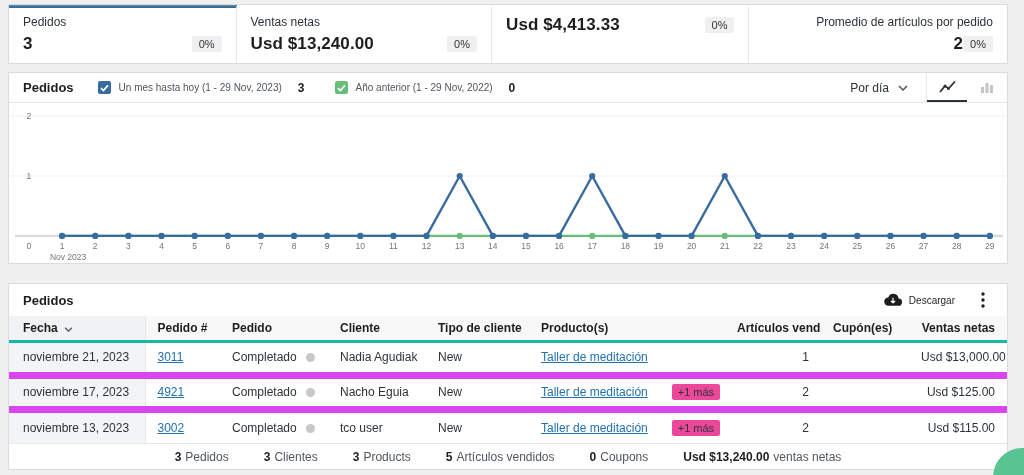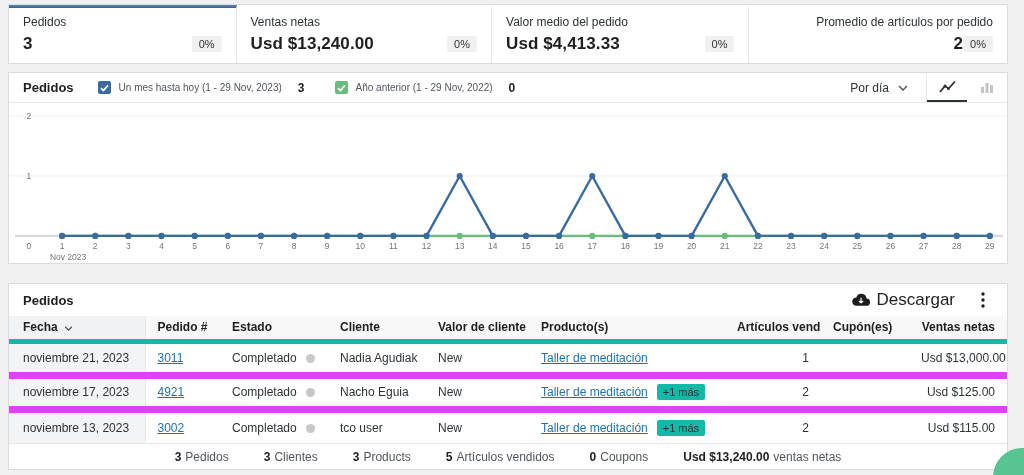--- a/index.html
+++ b/index.html
@@ -89,7 +89,6 @@
     </span>
   </div>
   <div class="stat">
-    <span class="label">Valor medio del pedido</span>
     <span class="value-row">
       <span class="value">Usd $4,413.33</span>
       <span class="badge">0%</span>

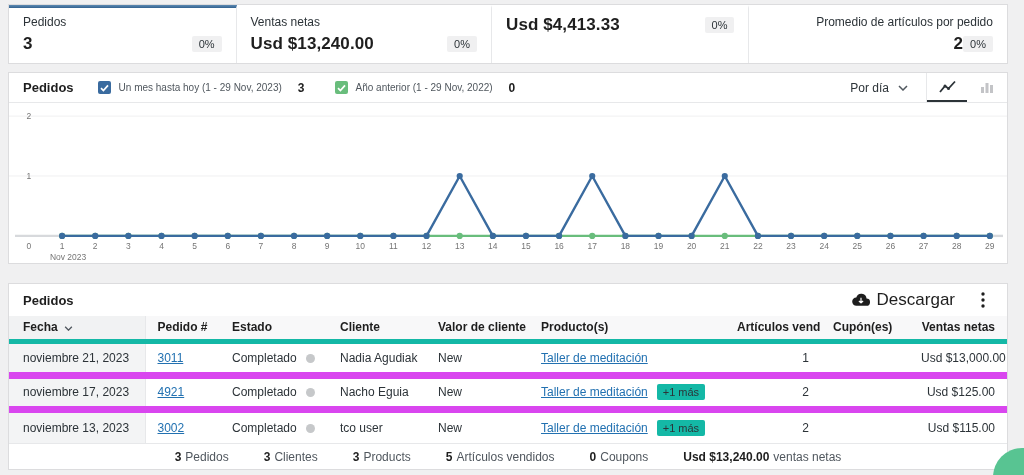--- a/index.html
+++ b/index.html
@@ -50,7 +50,7 @@
   .table-title-row { height:32px; flex:0 0 32px; display:flex; align-items:center; padding:0 10px 0 14px; }
   .table-title { font-size:13px; font-weight:bold; }
   .table-actions { margin-left:auto; display:flex; align-items:center; }
-  .download-btn { display:flex; align-items:center; gap:7px; font-size:17px; color:#1e1e1e; background:none; border:none; cursor:pointer; font-family:inherit; }
+  .download-btn { display:flex; align-items:center; gap:7px; font-size:10px; color:#1e1e1e; background:none; border:none; cursor:pointer; font-family:inherit; }
   .kebab-btn { width:28px; height:26px; display:flex; align-items:center; justify-content:center; background:none; border:none; cursor:pointer; color:#1e1e1e; margin-left:8px; }
 
   table { width:100%; border-collapse:collapse; table-layout:fixed; font-size:12px; }

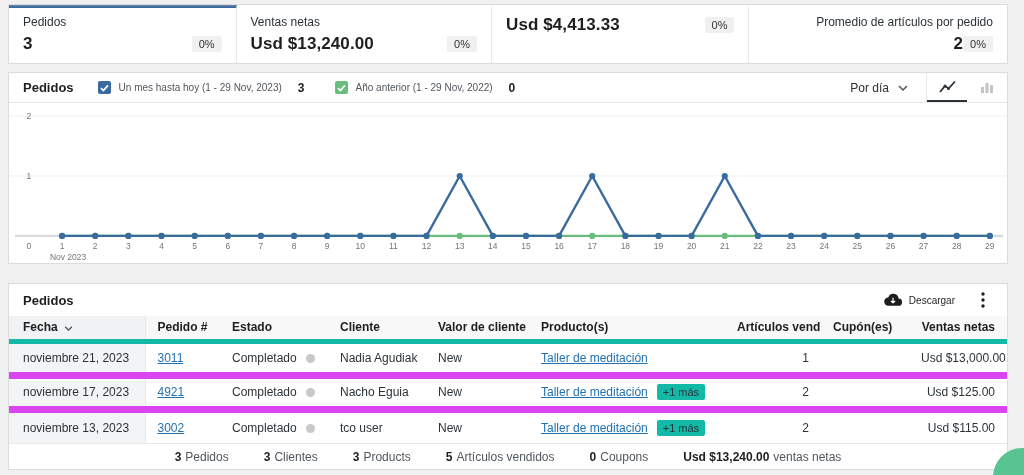--- a/index.html
+++ b/index.html
@@ -54,7 +54,7 @@
   .kebab-btn { width:28px; height:26px; display:flex; align-items:center; justify-content:center; background:none; border:none; cursor:pointer; color:#1e1e1e; margin-left:8px; }
 
   table { width:100%; border-collapse:collapse; table-layout:fixed; font-size:12px; }
-  thead th { height:25px; background:#f8f8f9; font-weight:bold; text-align:left; padding:0 12px; border-bottom:5px solid #14b8a6; white-space:nowrap; overflow:hidden; }
+  thead th { height:25px; background:#f8f8f9; font-weight:bold; text-align:left; padding:0 12px; border-bottom:3px solid #14b8a6; white-space:nowrap; overflow:hidden; }
   td { height:34px; padding:0 12px; border-bottom:7px solid #d946ef; color:#2c3338; white-space:nowrap; overflow:hidden; }
   tbody tr:last-child td { border-bottom:none; }
   .col-fecha { background:#f3f4f5; border-right:1px solid #e7e8ea; padding-left:14px; }

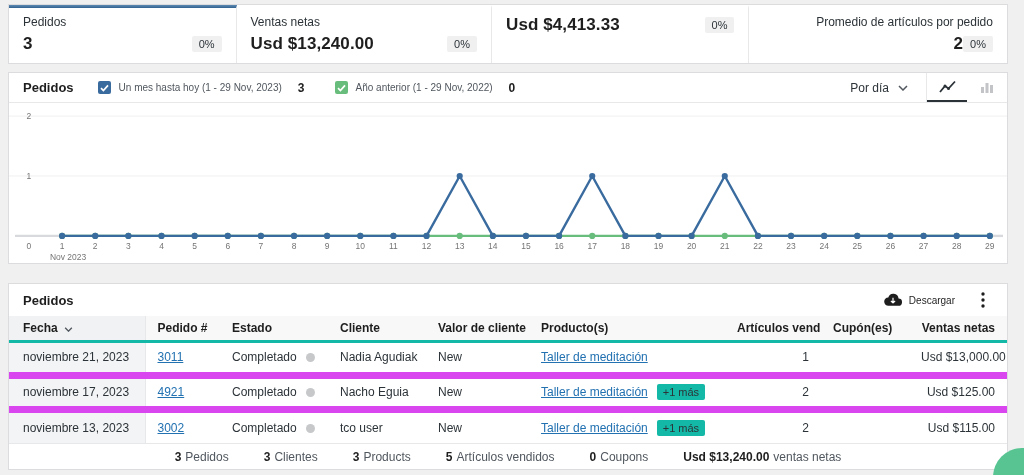--- a/index.html
+++ b/index.html
@@ -295,7 +295,7 @@
               </svg></span>
         </th>
         <th><span>Pedido #</span></th>
-        <th><span>Estado</span></th>
+        <th><span>Pedido</span></th>
         <th><span>Cliente</span></th>
         <th><span>Valor de cliente</span></th>
         <th><span>Producto(s)</span></th>

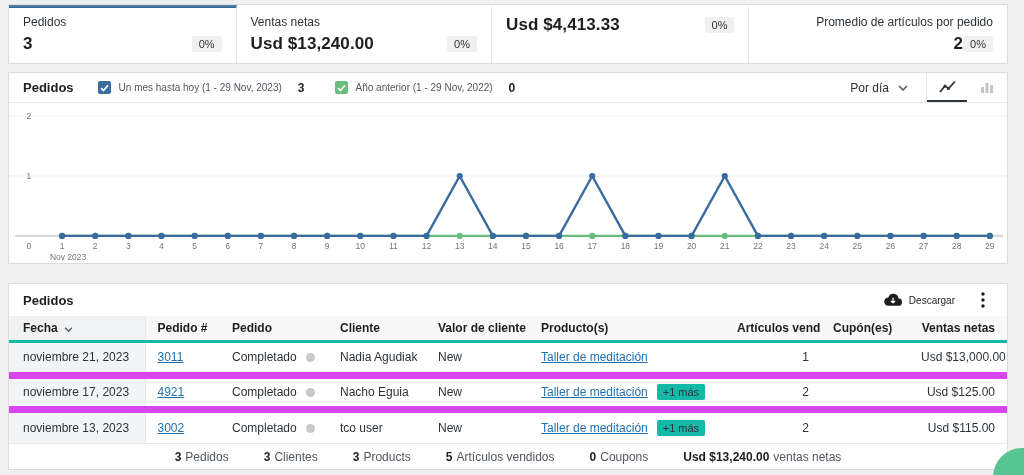--- a/index.html
+++ b/index.html
@@ -297,7 +297,7 @@
         <th><span>Pedido #</span></th>
         <th><span>Pedido</span></th>
         <th><span>Cliente</span></th>
-        <th><span>Valor de cliente</span></th>
+        <th><span>Tipo de cliente</span></th>
         <th><span>Producto(s)</span></th>
         <th class="num"><span>Artículos vendidos</span></th>
         <th><span>Cupón(es)</span></th>

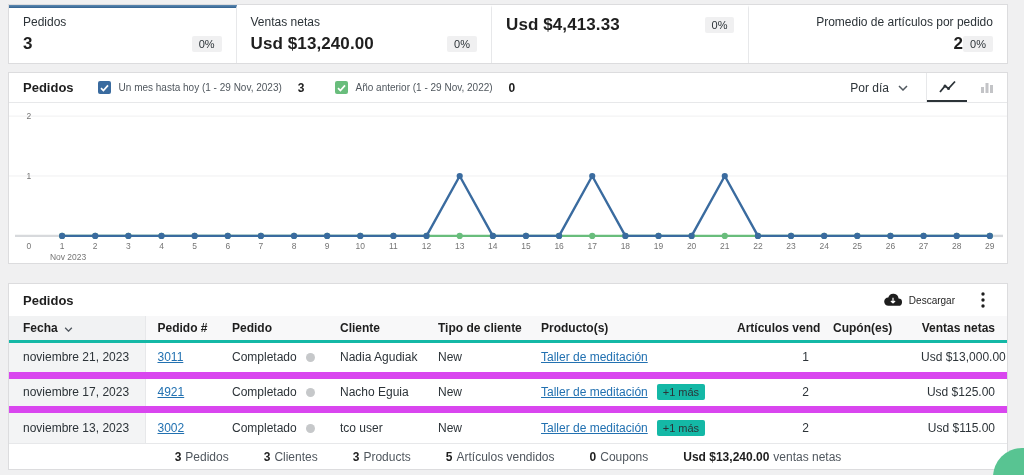--- a/index.html
+++ b/index.html
@@ -62,7 +62,7 @@
   .num { text-align:right; }
   .tlink { color:#2271b1; text-decoration:underline; cursor:pointer; }
   .status-dot { display:inline-block; width:9px; height:9px; border-radius:50%; background:#c6c8ca; margin-left:9px; vertical-align:-1px; }
-  .chip { display:inline-block; background:#14b8a6; border-radius:2px; padding:2px 6px; font-size:11px; color:#2c3338; margin-left:9px; cursor:pointer; }
+  .chip { display:inline-block; background:#ec4899; border-radius:2px; padding:2px 6px; font-size:11px; color:#2c3338; margin-left:24px; cursor:pointer; }
   .sort-chevron { margin-left:6px; color:#50575e; }
 
   .table-footer { margin-top:auto; height:26px; flex:0 0 26px; border-top:1px solid #e7e8ea; display:flex; align-items:center; justify-content:center; gap:35px; font-size:12px; color:#50575e; }

